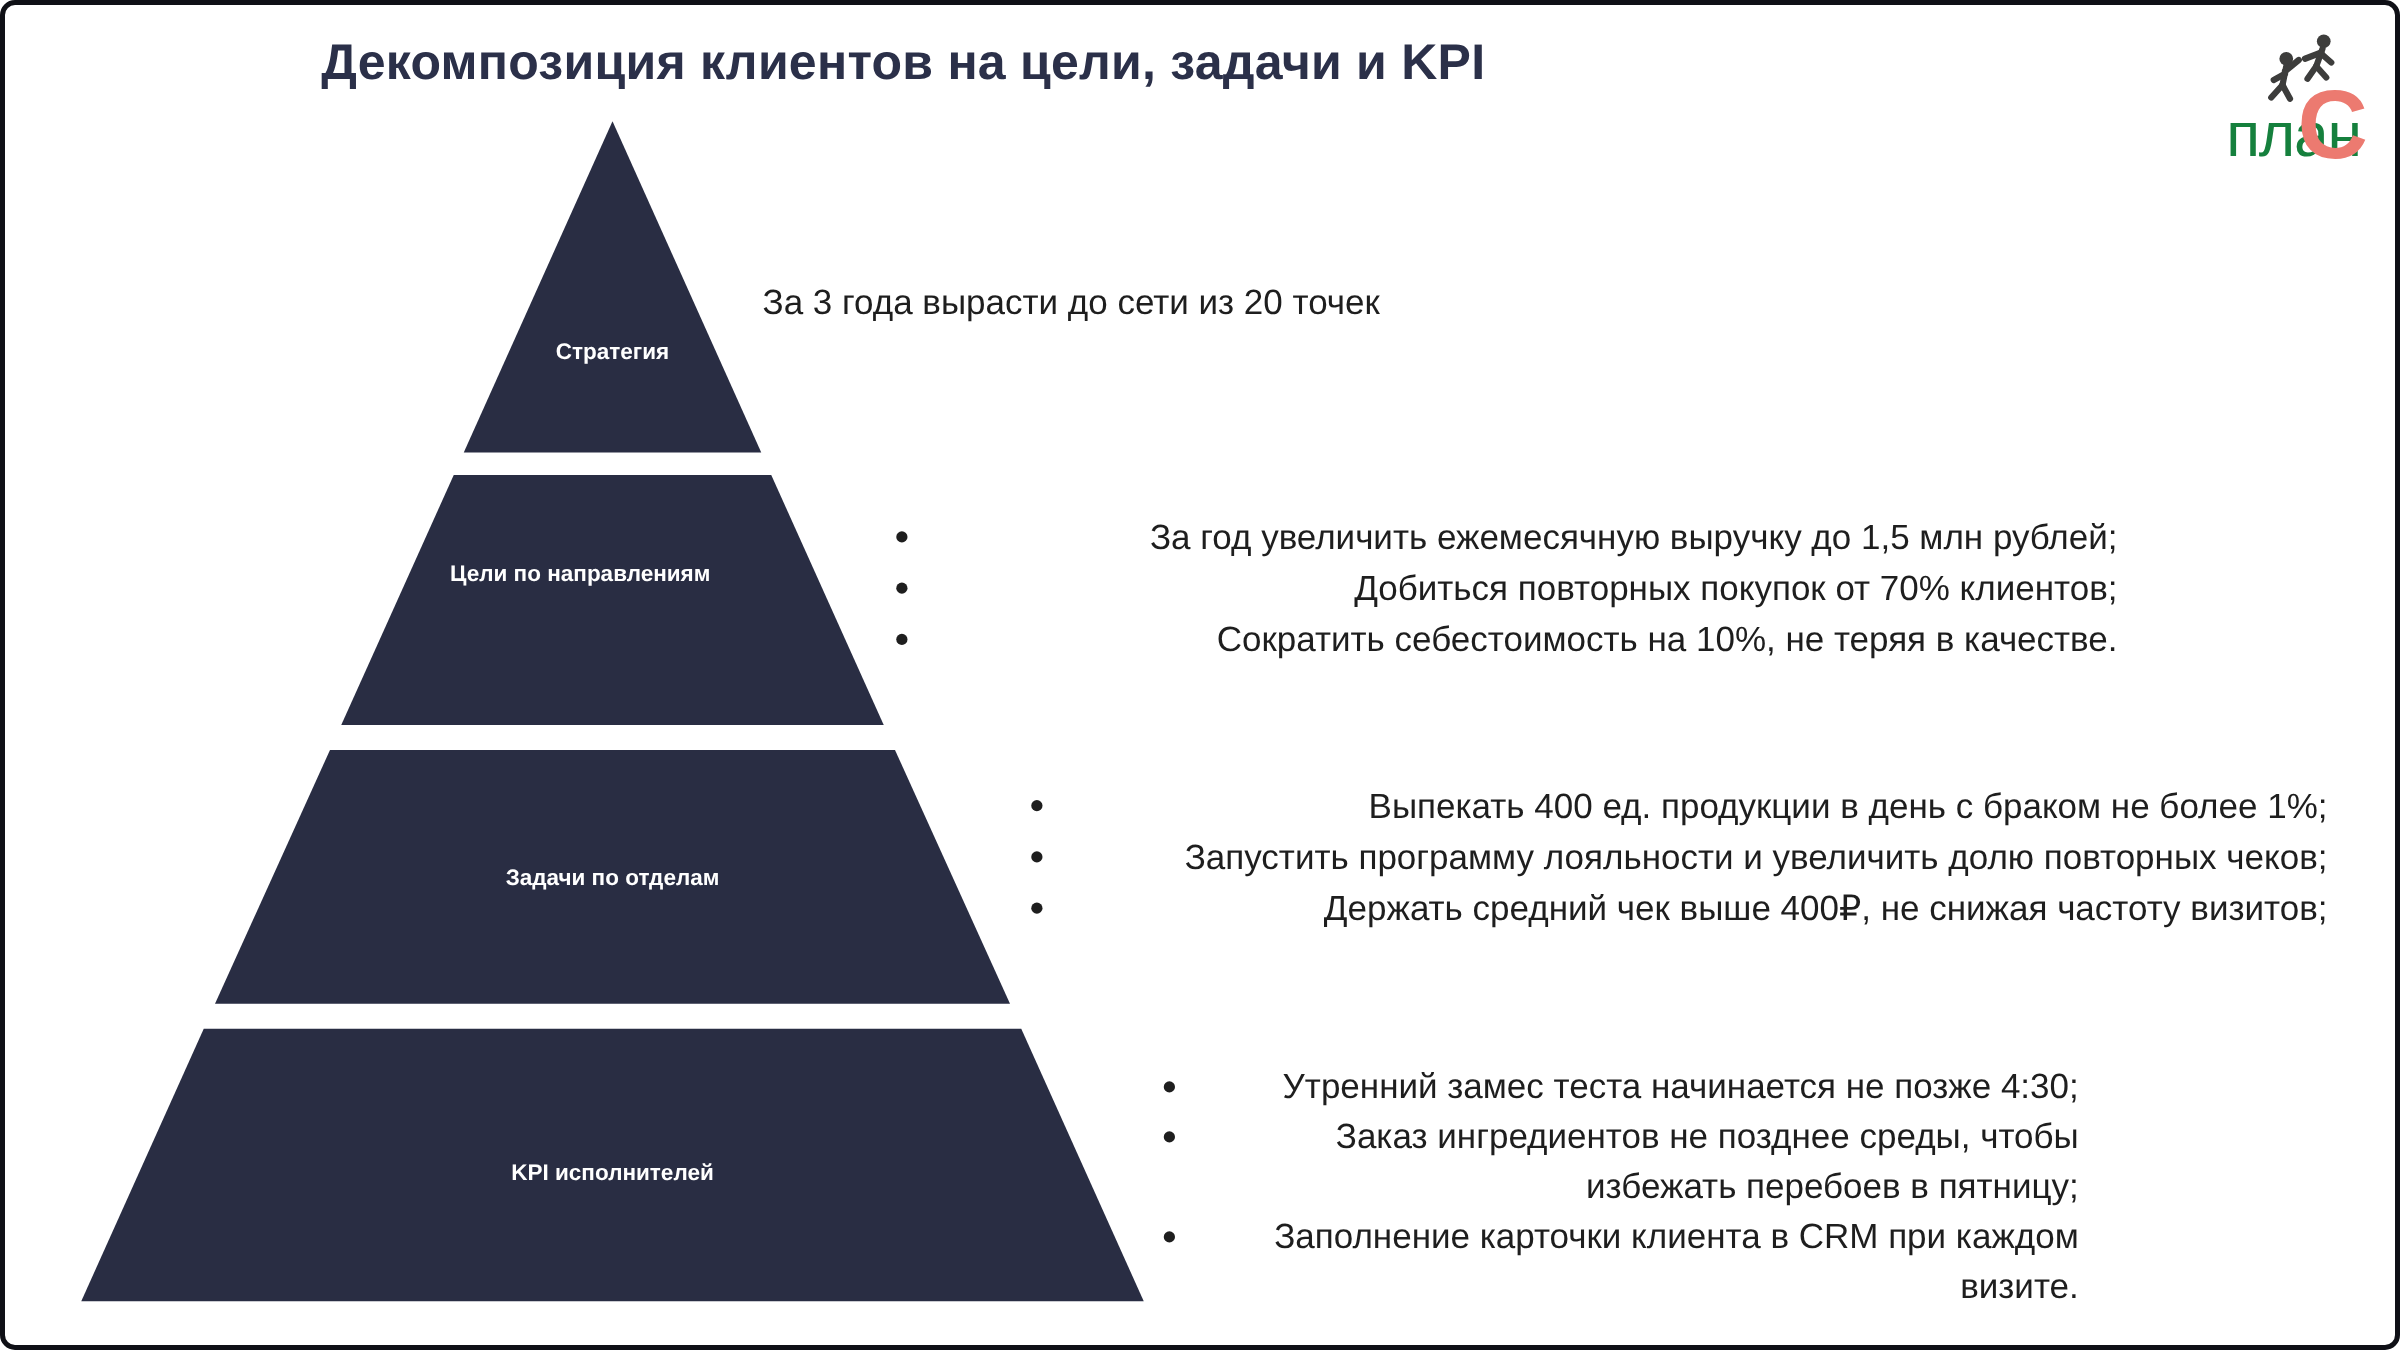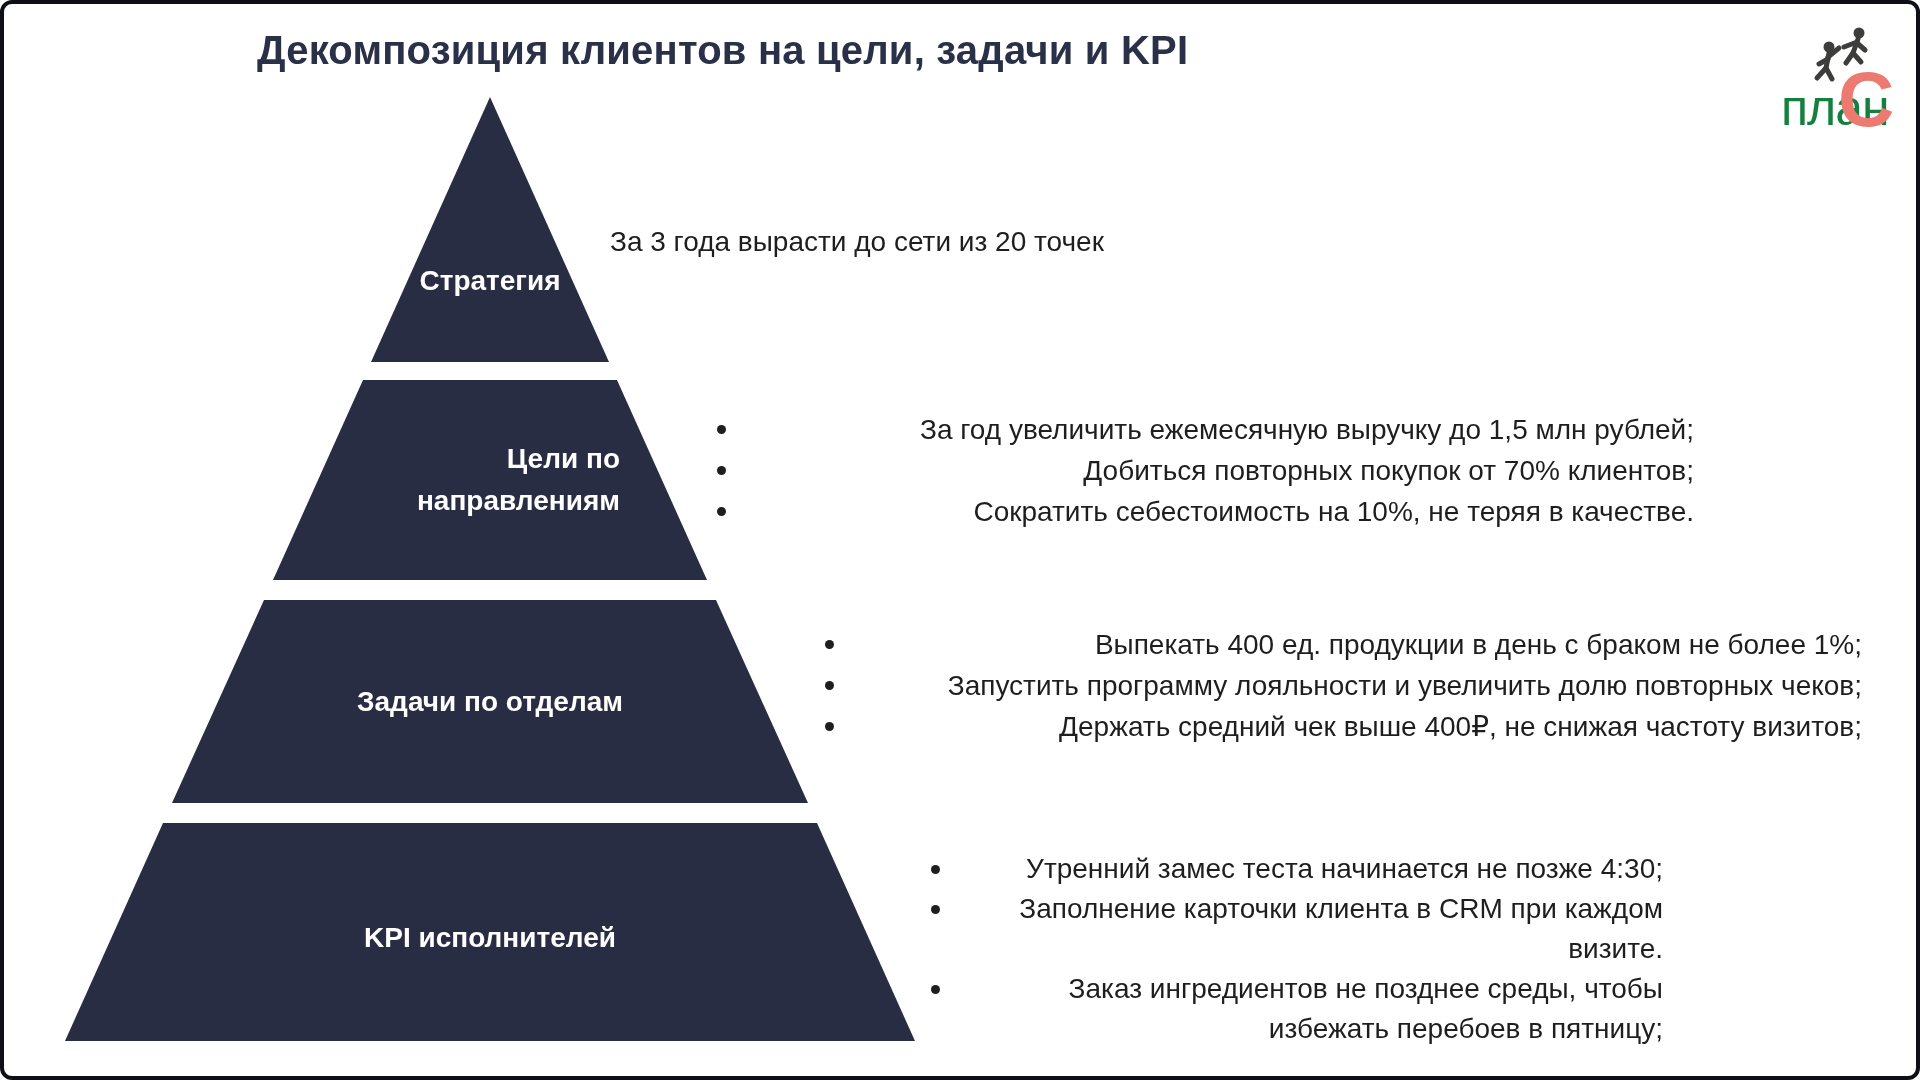--- a/index.html
+++ b/index.html
@@ -81,9 +81,9 @@
     left: 486px;
     color: #ffffff;
     font-weight: bold;
-    font-size: 28px;
+    font-size: 18px;
     line-height: 32px;
-    text-align: right;
+    text-align: left;
     white-space: nowrap;
   }
   .level-label.wrap {

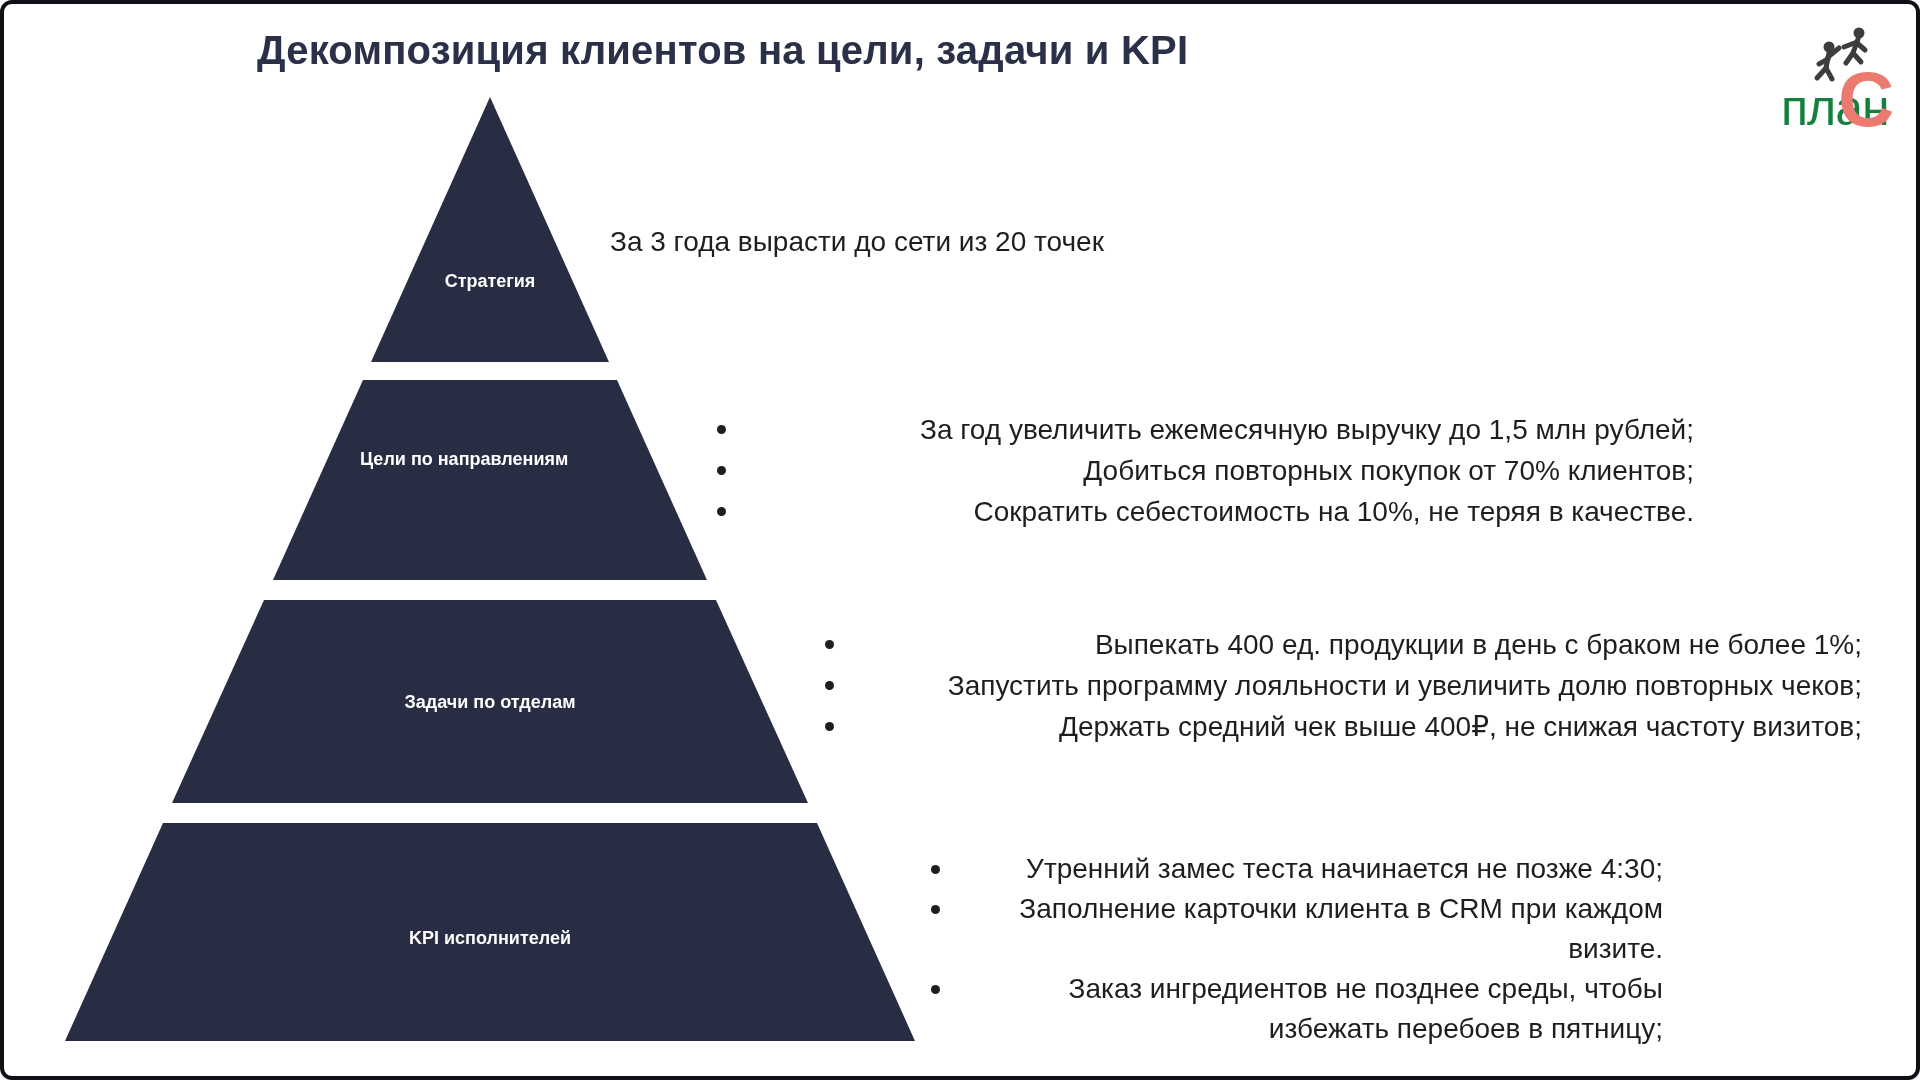--- a/index.html
+++ b/index.html
@@ -188,8 +188,8 @@
 
   <ul class="bullets tight list-kpi">
     <li>Утренний замес теста начинается не позже 4:30;</li>
+    <li>Заказ ингредиентов не позднее среды, чтобы избежать перебоев в пятницу;</li>
     <li>Заполнение карточки клиента в CRM при каждом визите.</li>
-    <li>Заказ ингредиентов не позднее среды, чтобы избежать перебоев в пятницу;</li>
   </ul>
 
 </div>

